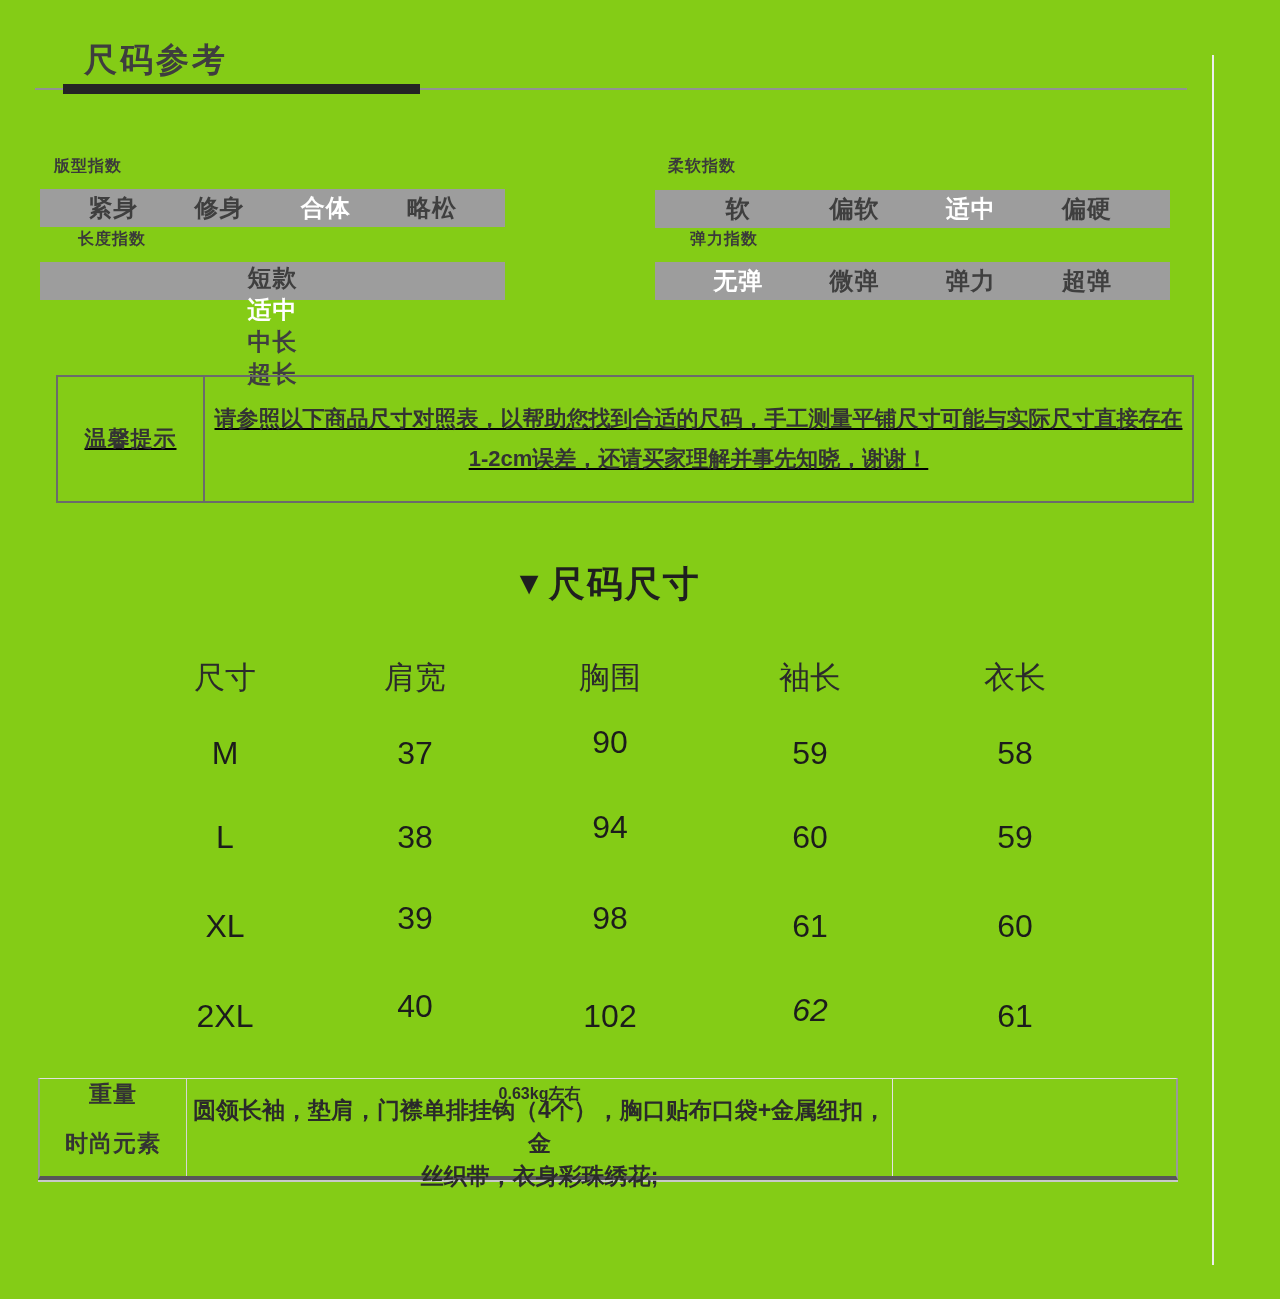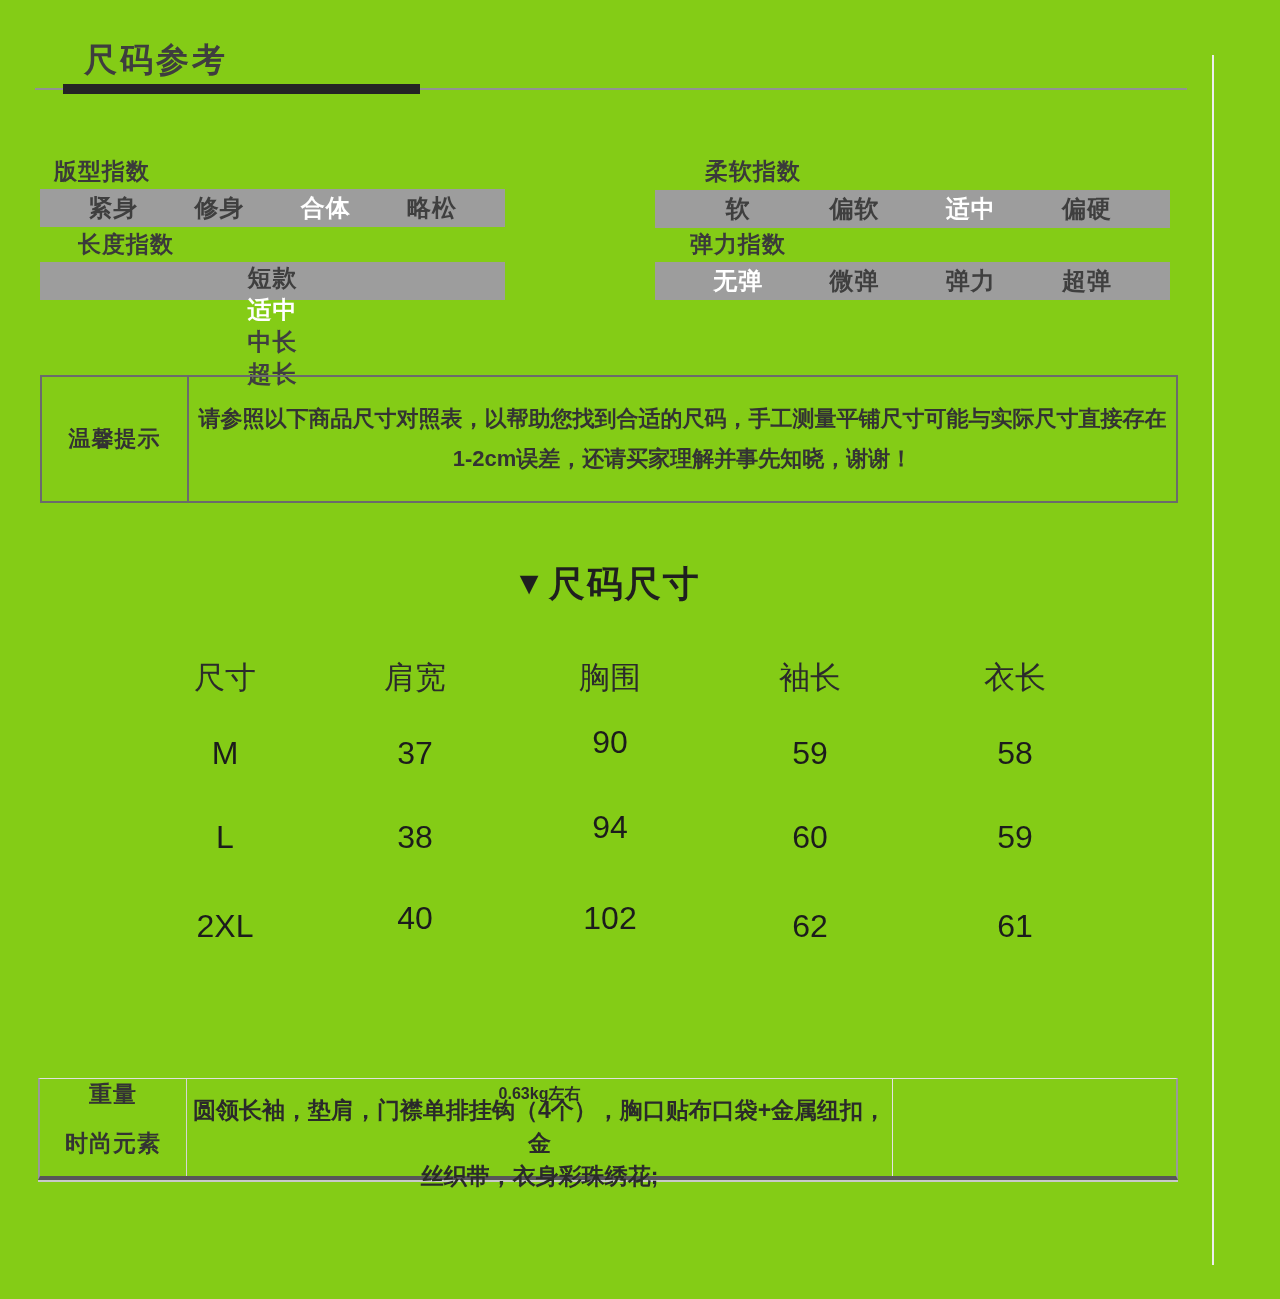--- a/index.html
+++ b/index.html
@@ -21,7 +21,7 @@
   .title-rule-accent { position:absolute; left:28px; top:-4px; width:357px; height:10px; background:#242424; }
 
   
-  .index-label { font-size:23px; font-weight:600; color:#3a3a3a; letter-spacing:1px; }
+  .index-label { font-size:16px; font-weight:600; color:#3a3a3a; letter-spacing:1px; }
   .index-bar {
     background:#9d9d9d; display:flex; align-items:center; height:38px;
   }

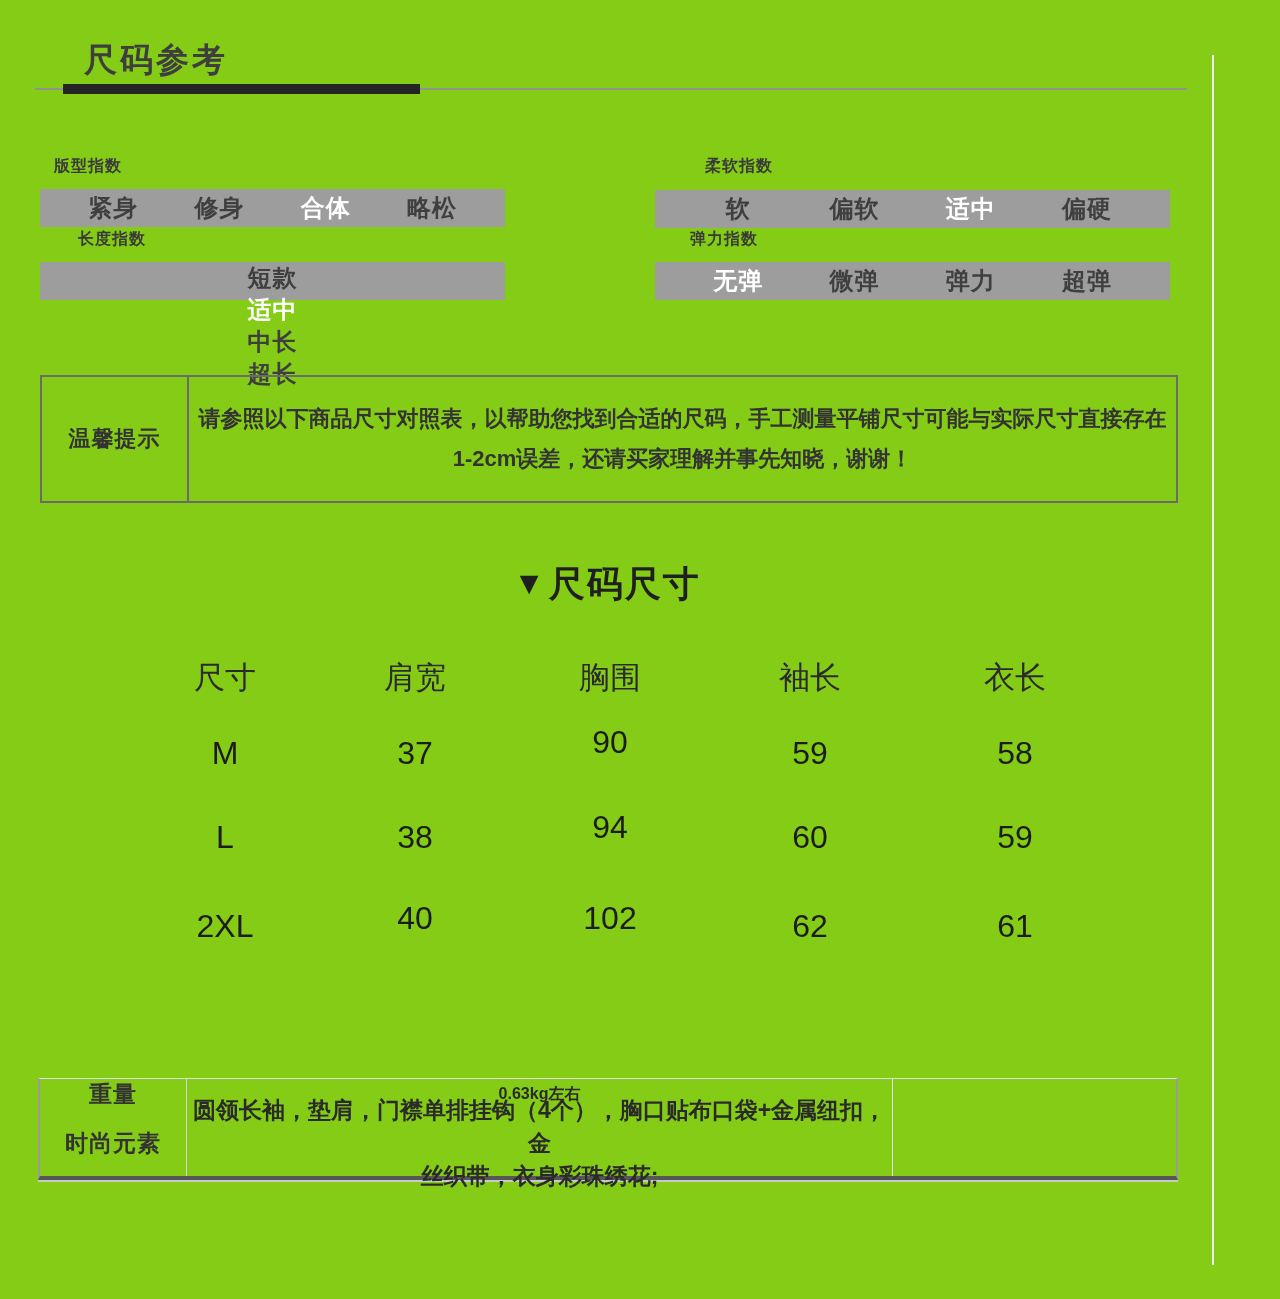--- a/index.html
+++ b/index.html
@@ -130,7 +130,7 @@
     <span class="opt">略松</span>
   </div>
 
-  <div class="abs index-label" style="left:668px; top:156px;margin-left:37px;">柔软指数</div>
+  <div class="abs index-label" style="left:668px; top:156px;">柔软指数</div>
   <div class="abs index-bar bar-right" style="left:655px; top:190px;">
     <span class="opt">软</span>
     <span class="opt">偏软</span>

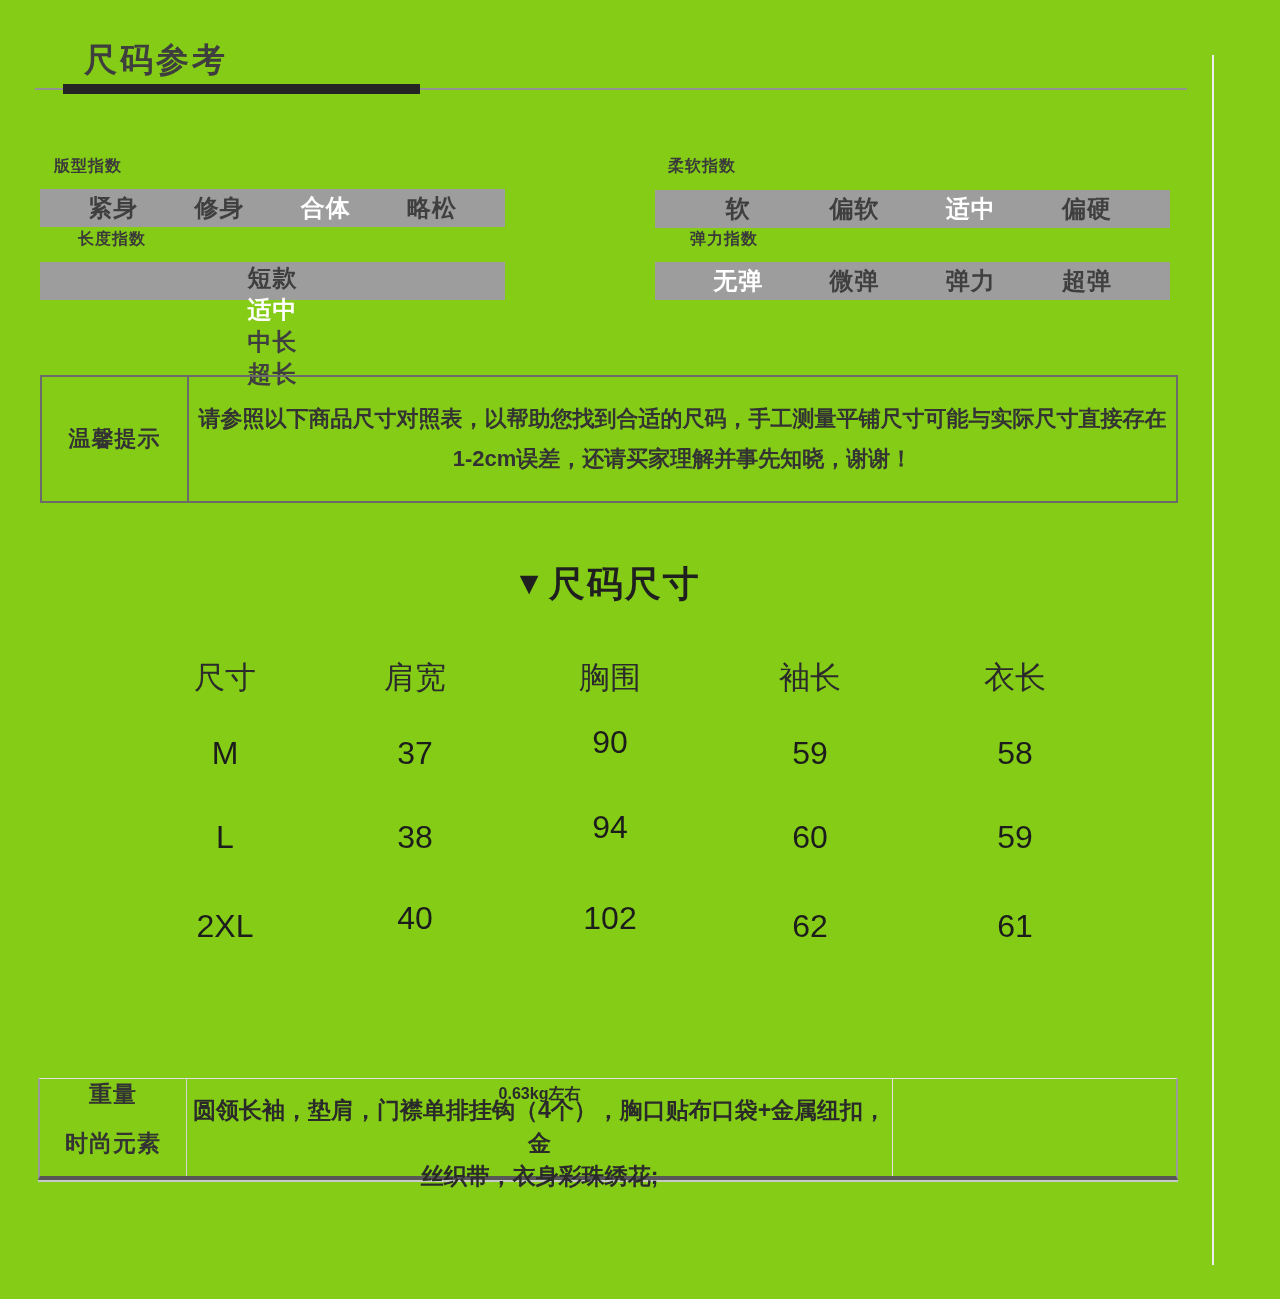--- a/index.html
+++ b/index.html
@@ -35,8 +35,8 @@
 
   
   .notice {
-    left:40px; top:375px; width:1138px; height:128px; box-sizing:border-box;
-    border:2px solid #6b6b6b; display:flex;
+    left:56px; top:375px; width:1138px; height:128px; box-sizing:border-box;
+    border:2px solid #6b6b6b; display:flex;text-decoration:underline;
   }
   .notice-header {
     width:145px; border-right:2px solid #6b6b6b; display:flex; align-items:center;

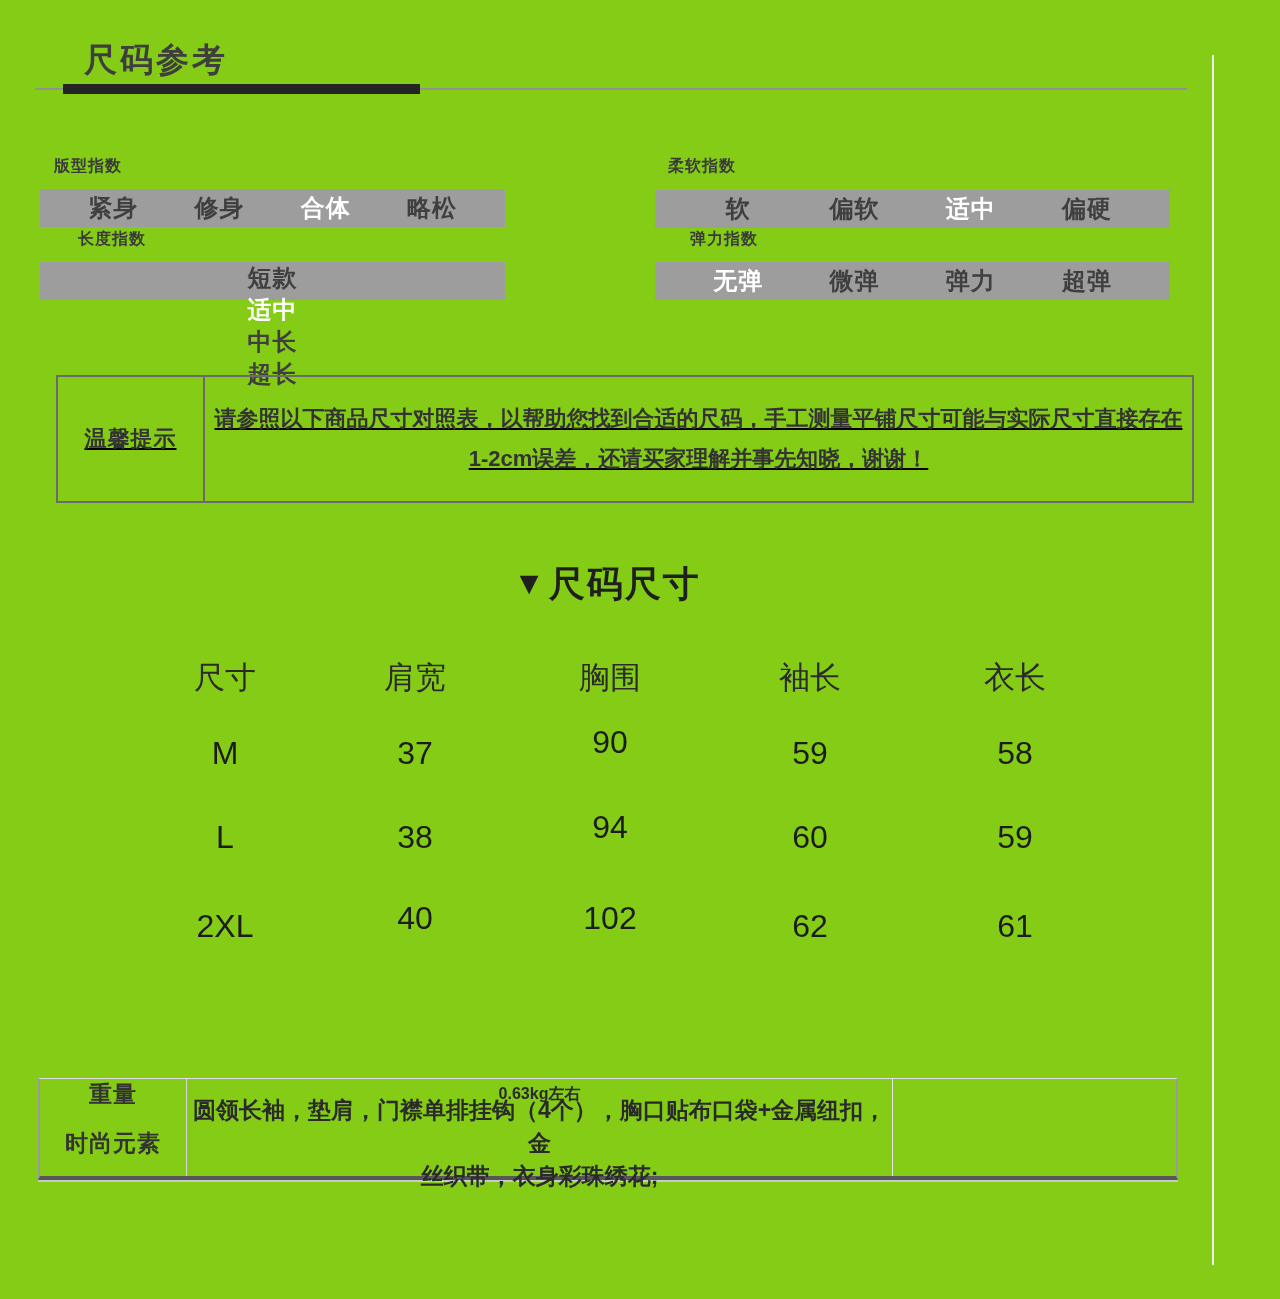--- a/index.html
+++ b/index.html
@@ -197,6 +197,13 @@
         <td>59</td>
       </tr>
       <tr>
+        <td>XL</td>
+        <td>39</td>
+        <td>98</td>
+        <td>61</td>
+        <td>60</td>
+      </tr>
+      <tr>
         <td>2XL</td>
         <td>40</td>
         <td>102</td>

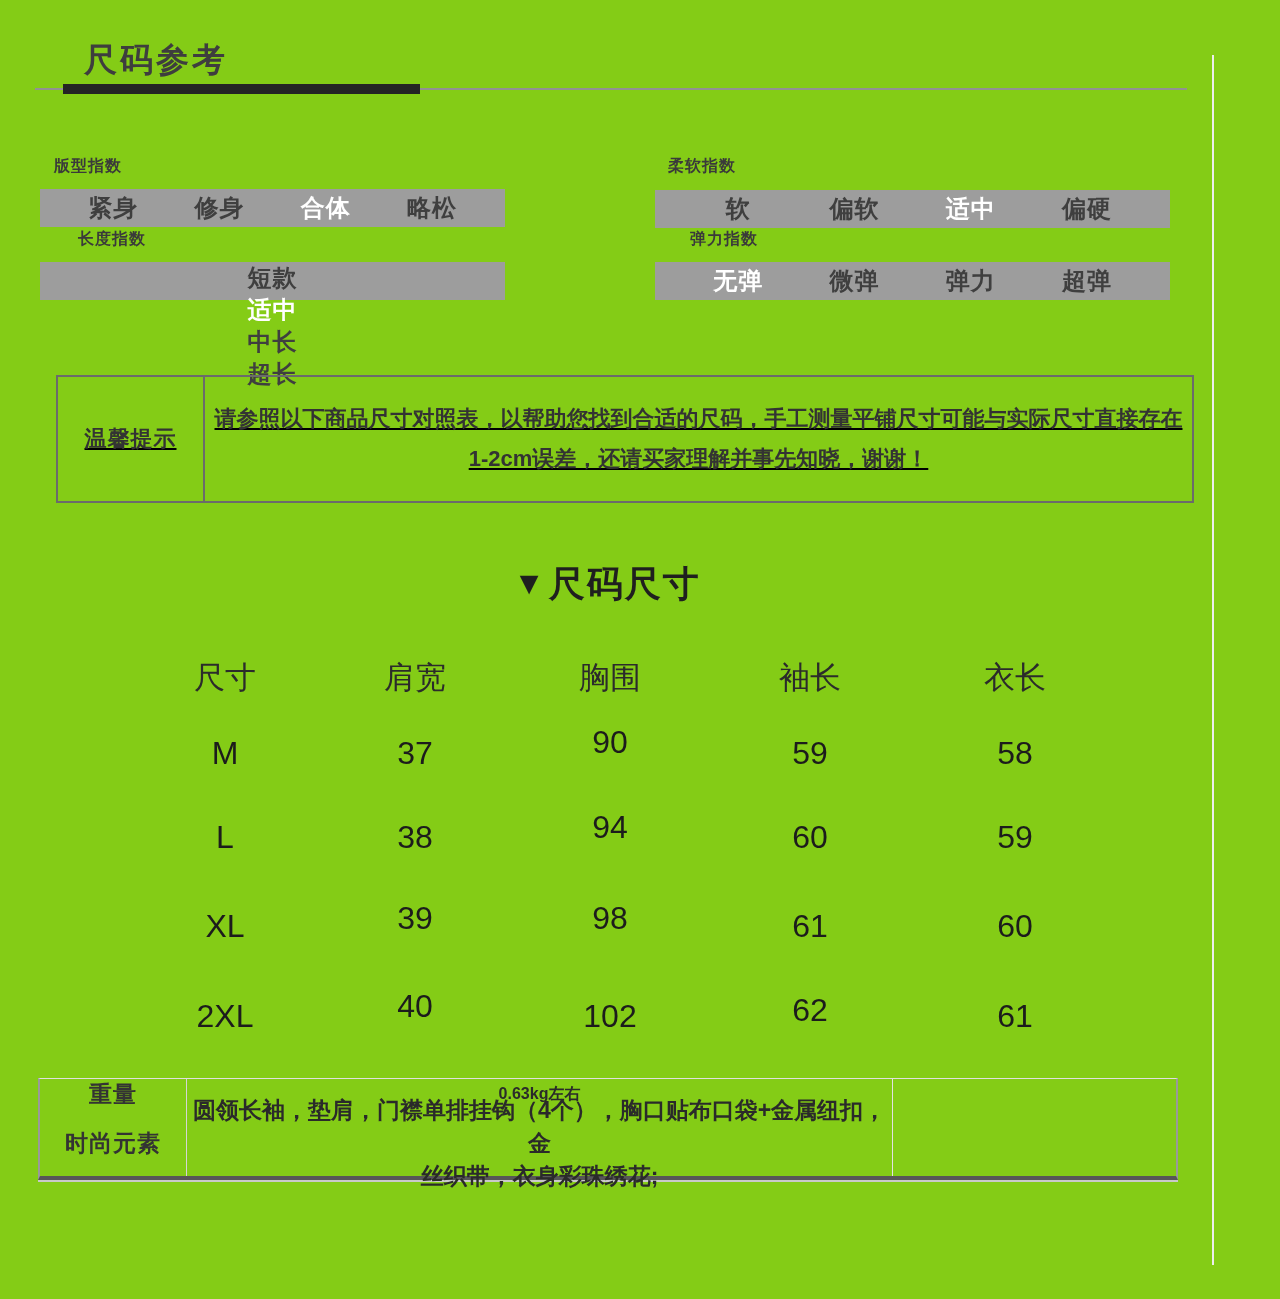--- a/index.html
+++ b/index.html
@@ -78,7 +78,7 @@
   .size-table tbody tr:nth-child(3) td:nth-child(2),
   .size-table tbody tr:nth-child(3) td:nth-child(3) { top:-8px; }
   .size-table tbody tr:nth-child(4) td:nth-child(2) { top:-10px; }
-  .size-table tbody tr:nth-child(4) td:nth-child(4) { top:-6px; }
+  .size-table tbody tr:nth-child(4) td:nth-child(4) { top:-6px;font-style:italic; }
   .col-size   { width:150px; }
   .col-shoulder { width:230px; }
   .col-bust   { width:160px; }

